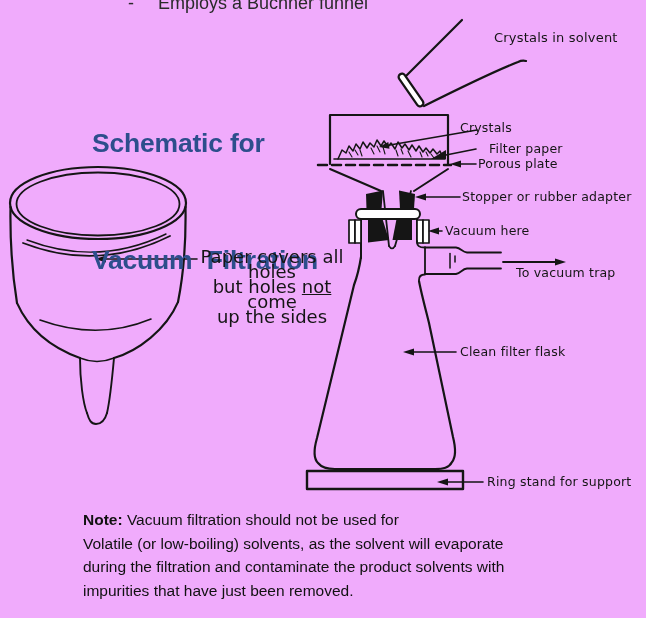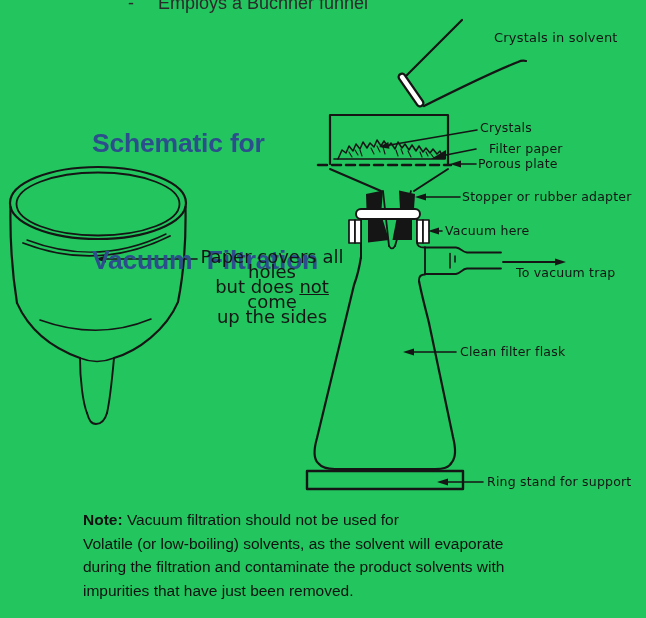--- a/index.html
+++ b/index.html
@@ -4,7 +4,7 @@
 <style>
   html,body{margin:0;padding:0;background:#fff;}
   #slide{
-    position:relative;width:646px;height:618px;background:#22c55e;overflow:hidden;
+    position:relative;width:646px;height:618px;background:#f0abfc;overflow:hidden;
     font-family:"Liberation Sans",sans-serif;color:#1a1a1a;
   }
   .abs{position:absolute;}

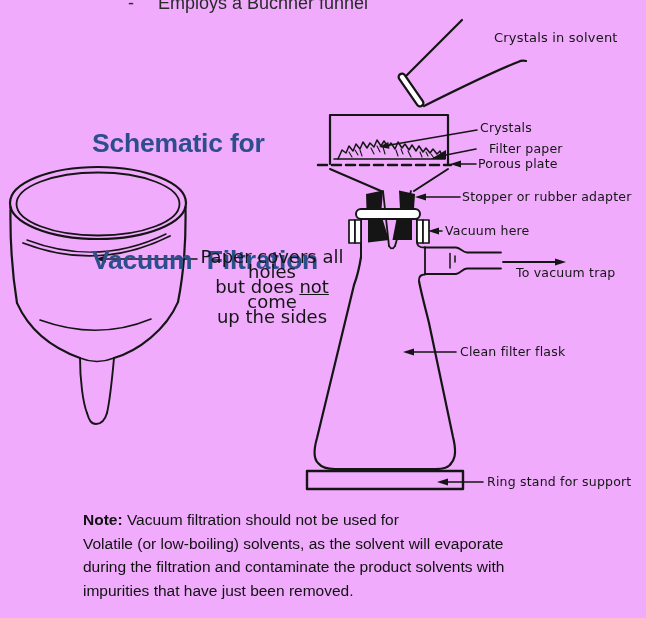--- a/index.html
+++ b/index.html
@@ -169,7 +169,7 @@
   <div class="abs diagram-label" style="top:31px;left:494px;font-size:13px;">Crystals in solvent</div>
 
 
-  <div class="abs diagram-label" style="top:121px;left:480px;">Crystals</div>
+  <div class="abs diagram-label" style="top:121px;left:460px;">Crystals</div>
 
   <div class="abs diagram-label" style="top:142px;left:478px;margin-left:11px;">Filter paper</div>
 

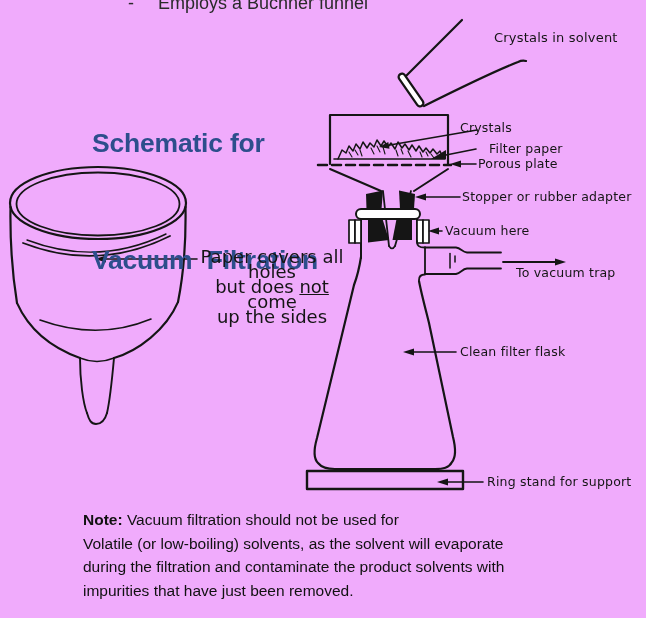--- a/index.html
+++ b/index.html
@@ -187,7 +187,7 @@
 
   <div id="paper-note" class="abs">
     <div>Paper covers all holes</div>
-    <div><span>but does </span><span class="u">not</span><span> come</span></div>
+    <div><span>but holes </span><span class="u">not</span><span> come</span></div>
     <div>up the sides</div>
   </div>
 

